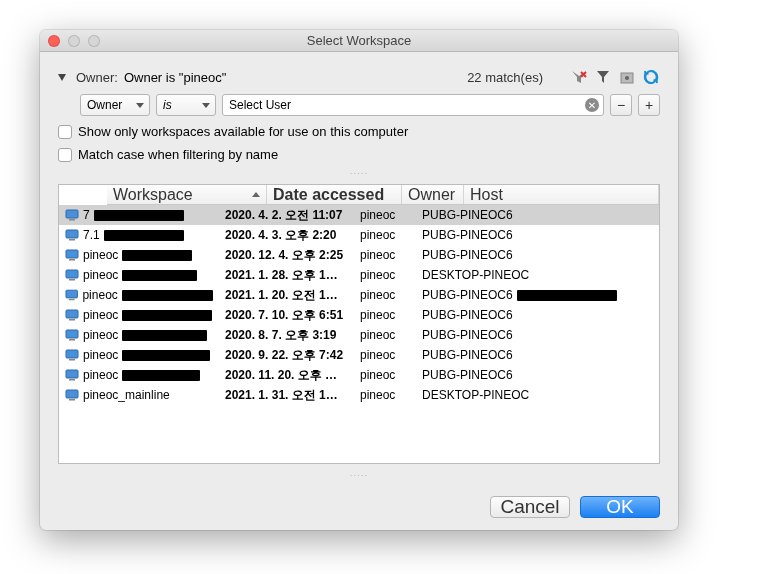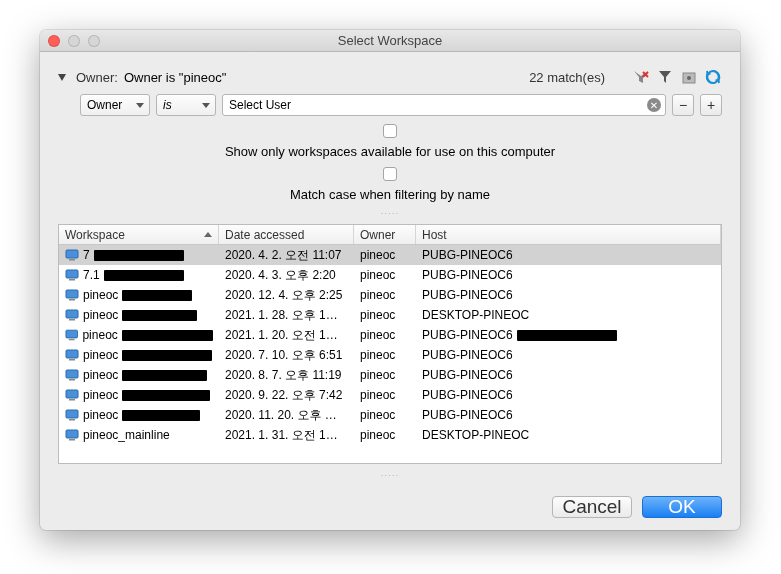--- a/index.html
+++ b/index.html
@@ -4,7 +4,7 @@
 <style>
 * { box-sizing: border-box; margin: 0; padding: 0; font-family: -apple-system, "Helvetica Neue", Arial, sans-serif; }
 body { background: transparent; width: 781px; height: 574px; padding: 30px 40px; }
-.window { width: 700px; height: 500px; background: #ececec; border-radius: 6px; box-shadow: 0 10px 35px rgba(0,0,0,0.35), 0 0 0 1px rgba(0,0,0,0.1); overflow: hidden; display: flex; flex-direction: column; }
+.window { width: 638px; height: 500px; background: #ececec; border-radius: 6px; box-shadow: 0 10px 35px rgba(0,0,0,0.35), 0 0 0 1px rgba(0,0,0,0.1); overflow: hidden; display: flex; flex-direction: column; }
 .titlebar { height: 22px; background: linear-gradient(#e8e8e8,#d6d6d6); border-bottom: 1px solid #b8b8b8; display: flex; align-items: center; padding: 0 8px; position: relative; }
 .traffic { display: flex; gap: 8px; }
 .tl { width: 12px; height: 12px; border-radius: 50%; border: 0.5px solid rgba(0,0,0,0.15); }

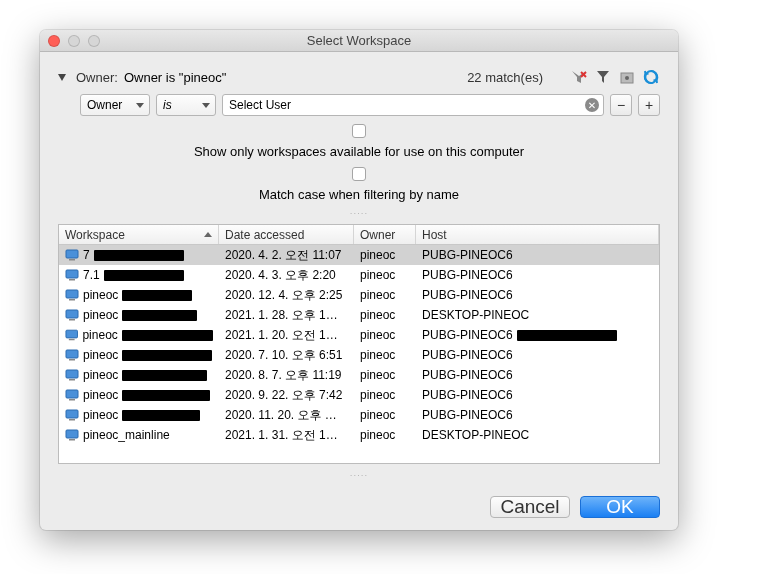--- a/index.html
+++ b/index.html
@@ -27,7 +27,7 @@
 .input { flex: 1; background: #fff; border: 1px solid #b5b5b5; border-radius: 3px; height: 22px; font-size: 12px; padding: 0 24px 0 6px; position: relative; display: flex; align-items: center; }
 .clear-x { position: absolute; right: 4px; top: 3px; width: 14px; height: 14px; border-radius: 50%; background: #8a8a8a; color: #fff; font-size: 10px; display: flex; align-items: center; justify-content: center; }
 .sq-btn { width: 22px; height: 22px; background: linear-gradient(#fdfdfd,#eaeaea); border: 1px solid #b5b5b5; border-radius: 3px; display: flex; align-items: center; justify-content: center; font-size: 14px; color: #333; cursor: pointer; }
-.check-row { display: flex; align-items: center; gap: 6px; font-size: 13px; padding-left: 0; flex-direction: column; }
+.check-row { display: flex; align-items: center; gap: 6px; font-size: 13px; padding-left: 0; }
 .checkbox { width: 14px; height: 14px; border: 1px solid #a5a5a5; border-radius: 3px; background: #fff; }
 .grip { height: 6px; display: flex; justify-content: center; align-items: center; font-size: 8px; color: #aaa; letter-spacing: 1px; }
 .table { border: 1px solid #bcbcbc; background: #fff; flex: 1; display: flex; flex-direction: column; min-height: 220px; overflow: hidden; }

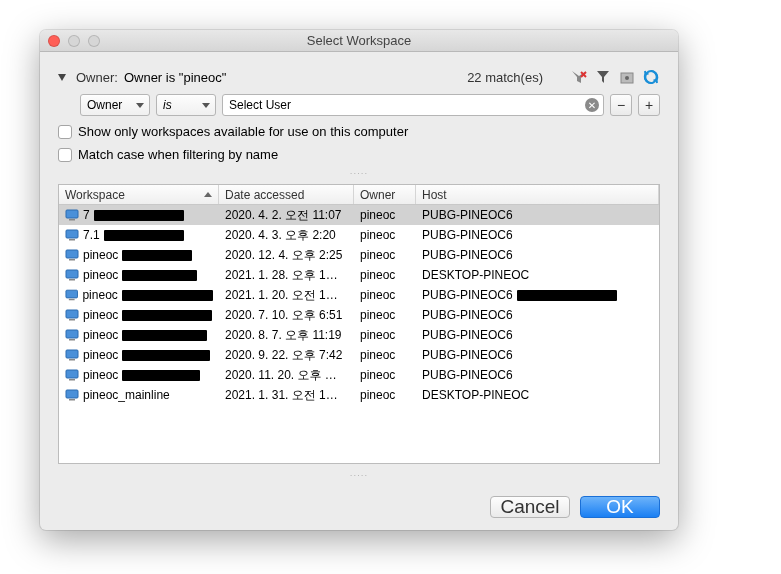--- a/index.html
+++ b/index.html
@@ -31,7 +31,7 @@
 .checkbox { width: 14px; height: 14px; border: 1px solid #a5a5a5; border-radius: 3px; background: #fff; }
 .grip { height: 6px; display: flex; justify-content: center; align-items: center; font-size: 8px; color: #aaa; letter-spacing: 1px; }
 .table { border: 1px solid #bcbcbc; background: #fff; flex: 1; display: flex; flex-direction: column; min-height: 220px; overflow: hidden; }
-.thead { display: flex; background: linear-gradient(#fdfdfd,#efefef); border-bottom: 1px solid #c8c8c8; height: 20px; font-size: 12px; color: #333; }
+.thead { display: flex; background: linear-gradient(#fdfdfd,#efefef); border-bottom: 1px solid #c8c8c8; height: 20px; font-size: 16px; color: #333; margin-left: 48px; }
 .th { padding: 2px 6px; border-right: 1px solid #d5d5d5; display: flex; align-items: center; gap: 3px; }
 .th.sort::after { content: ""; width: 0; height: 0; border-left: 4px solid transparent; border-right: 4px solid transparent; border-bottom: 5px solid #666; margin-left: auto; }
 .col-ws { width: 160px; }

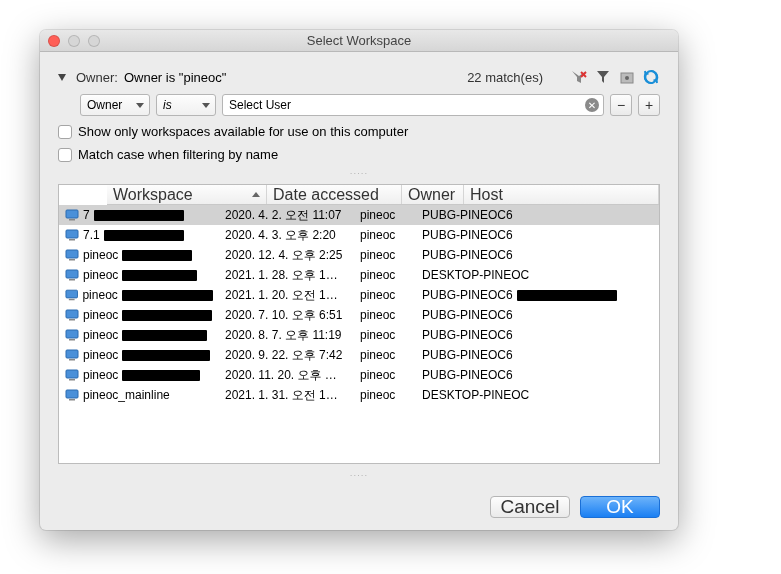--- a/index.html
+++ b/index.html
@@ -35,7 +35,7 @@
 .th { padding: 2px 6px; border-right: 1px solid #d5d5d5; display: flex; align-items: center; gap: 3px; }
 .th.sort::after { content: ""; width: 0; height: 0; border-left: 4px solid transparent; border-right: 4px solid transparent; border-bottom: 5px solid #666; margin-left: auto; }
 .col-ws { width: 160px; }
-.col-date { width: 135px; }
+.col-date { width: 135px; font-weight: bold; }
 .col-owner { width: 62px; }
 .col-host { flex: 1; }
 .tbody { flex: 1; overflow: auto; }

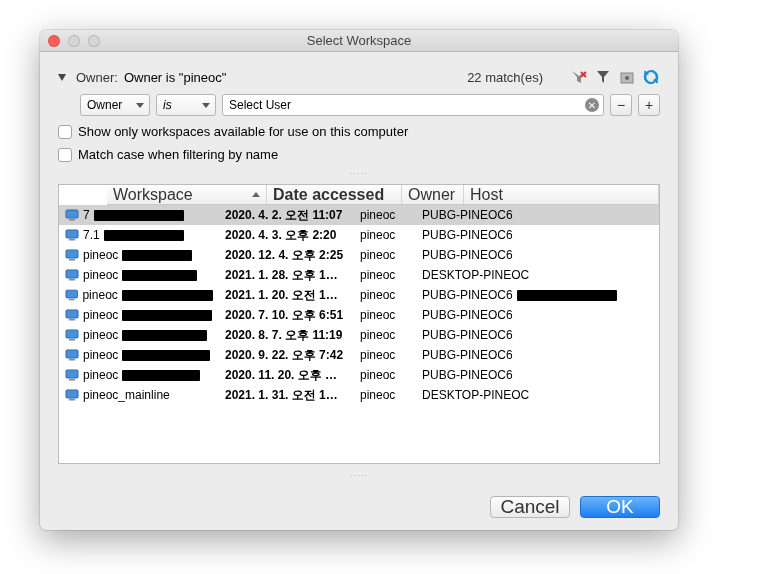--- a/index.html
+++ b/index.html
@@ -227,7 +227,7 @@
               <span>pineoc</span>
               <span class="redact" style="width:85px"></span>
             </div>
-            <div class="td col-date">2020. 8. 7. 오후 11:19</div>
+            <div class="td col-date">2020. 8. 7. 오후 3:19</div>
             <div class="td col-owner">pineoc</div>
             <div class="td col-host">PUBG-PINEOC6</div>
           </div>

